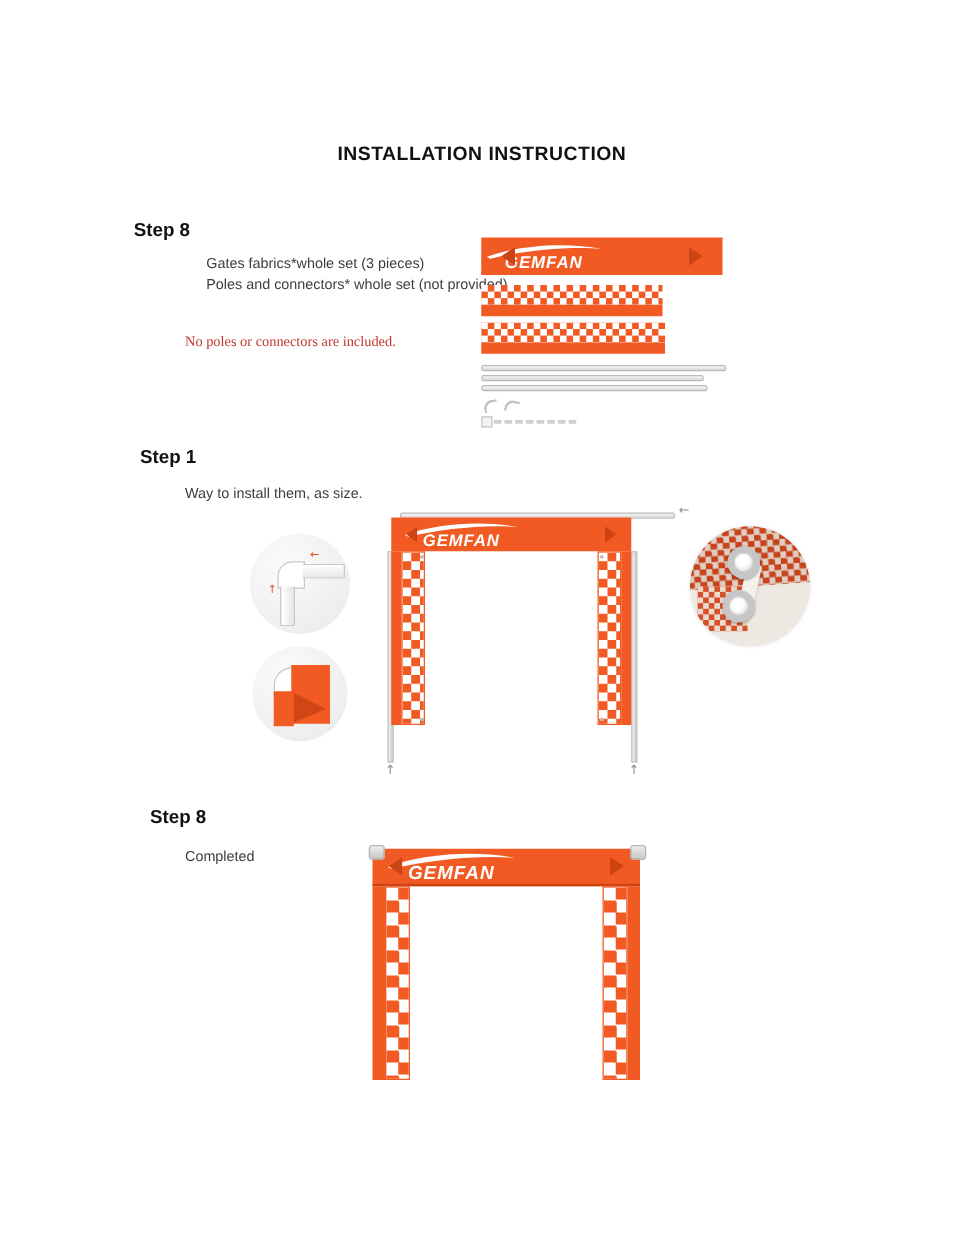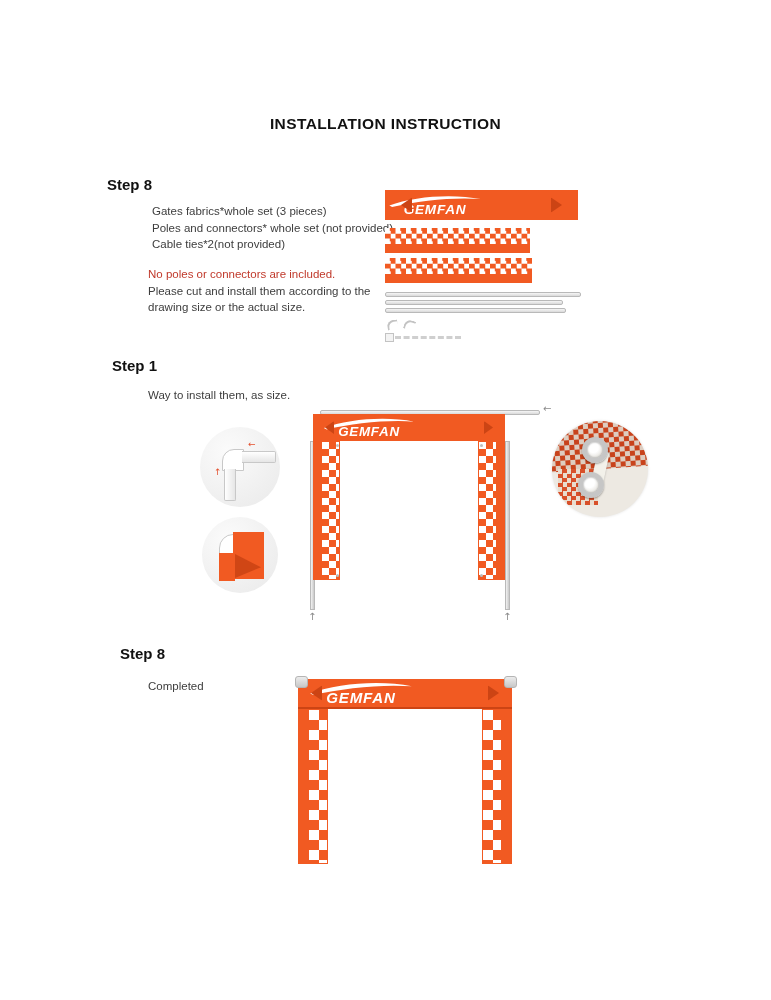--- a/index.html
+++ b/index.html
@@ -73,7 +73,7 @@
 
   <h2 class="step-h" style="left:107px;top:176px">Step 8</h2>
 
-  <div class="body-text" style="left:152px;top:203px">
+  <div class="body-text" style="left:165px;top:203px">
     <div>Gates fabrics*whole set (3 pieces)</div>
     <div>Poles and connectors* whole set (not provided)</div>
     <div>Cable ties*2(not provided)</div>

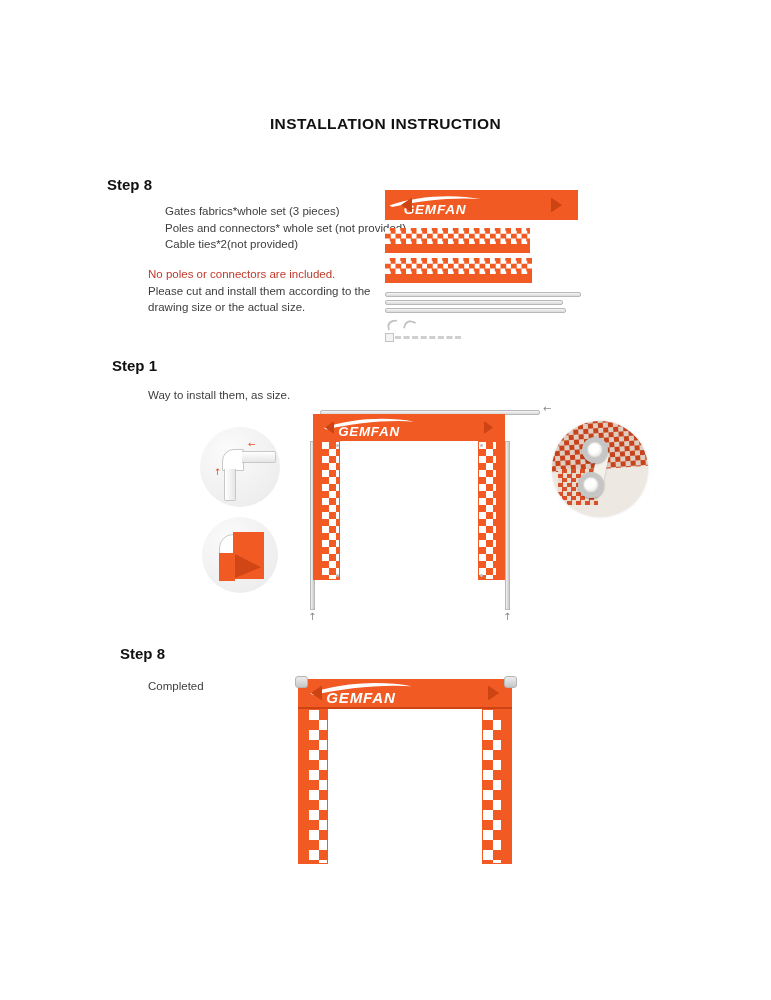--- a/index.html
+++ b/index.html
@@ -76,7 +76,6 @@
   <div class="body-text" style="left:165px;top:203px">
     <div>Gates fabrics*whole set (3 pieces)</div>
     <div>Poles and connectors* whole set (not provided)</div>
-    <div>Cable ties*2(not provided)</div>
   </div>
 
   <div class="body-text" style="left:148px;top:266px;width:240px">

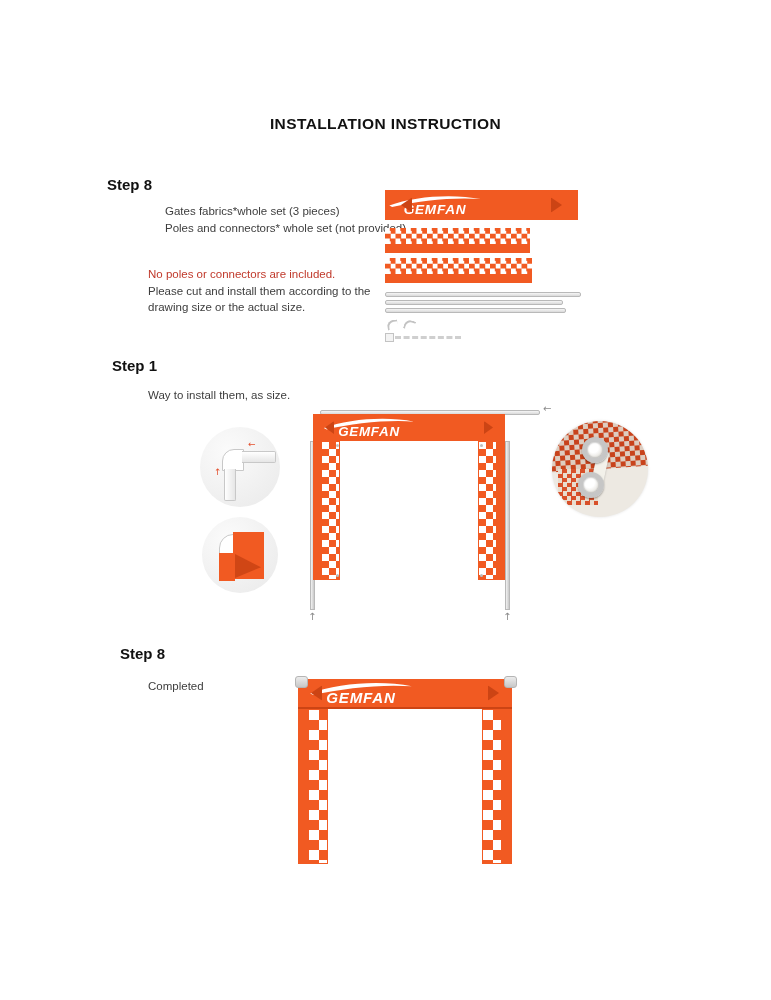--- a/index.html
+++ b/index.html
@@ -15,7 +15,7 @@
   }
   .step-h{position:absolute;margin:0;font-size:15px;font-weight:700;color:var(--heading);}
   .body-text{position:absolute;font-size:11.5px;line-height:16.5px;color:var(--text);}
-  .note-red{color:var(--note-red);}
+  .note-red{color:var(--note-red);font-family:Liberation Serif, serif;}
 
   
   .banner{position:absolute;background:var(--orange);display:flex;align-items:center;}

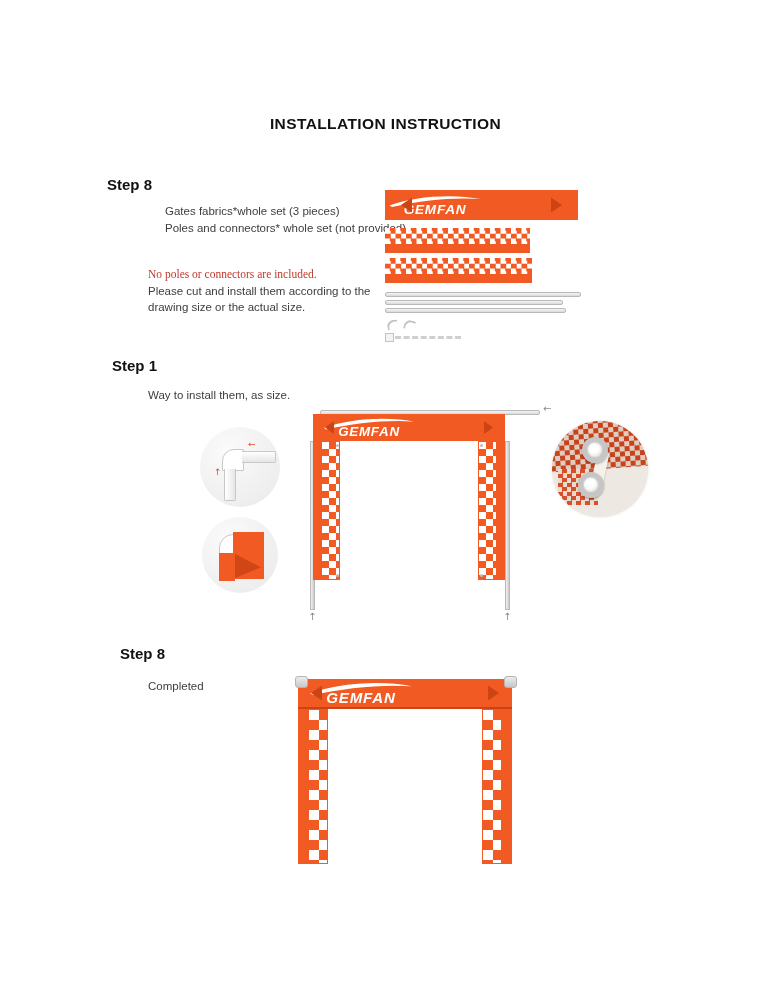--- a/index.html
+++ b/index.html
@@ -80,7 +80,6 @@
 
   <div class="body-text" style="left:148px;top:266px;width:240px">
     <div class="note-red">No poles or connectors are included.</div>
-    <div>Please cut and install them according to the drawing size or the actual size.</div>
   </div>
 
   <div class="banner" style="left:385px;top:190px;width:193px;height:30px">

